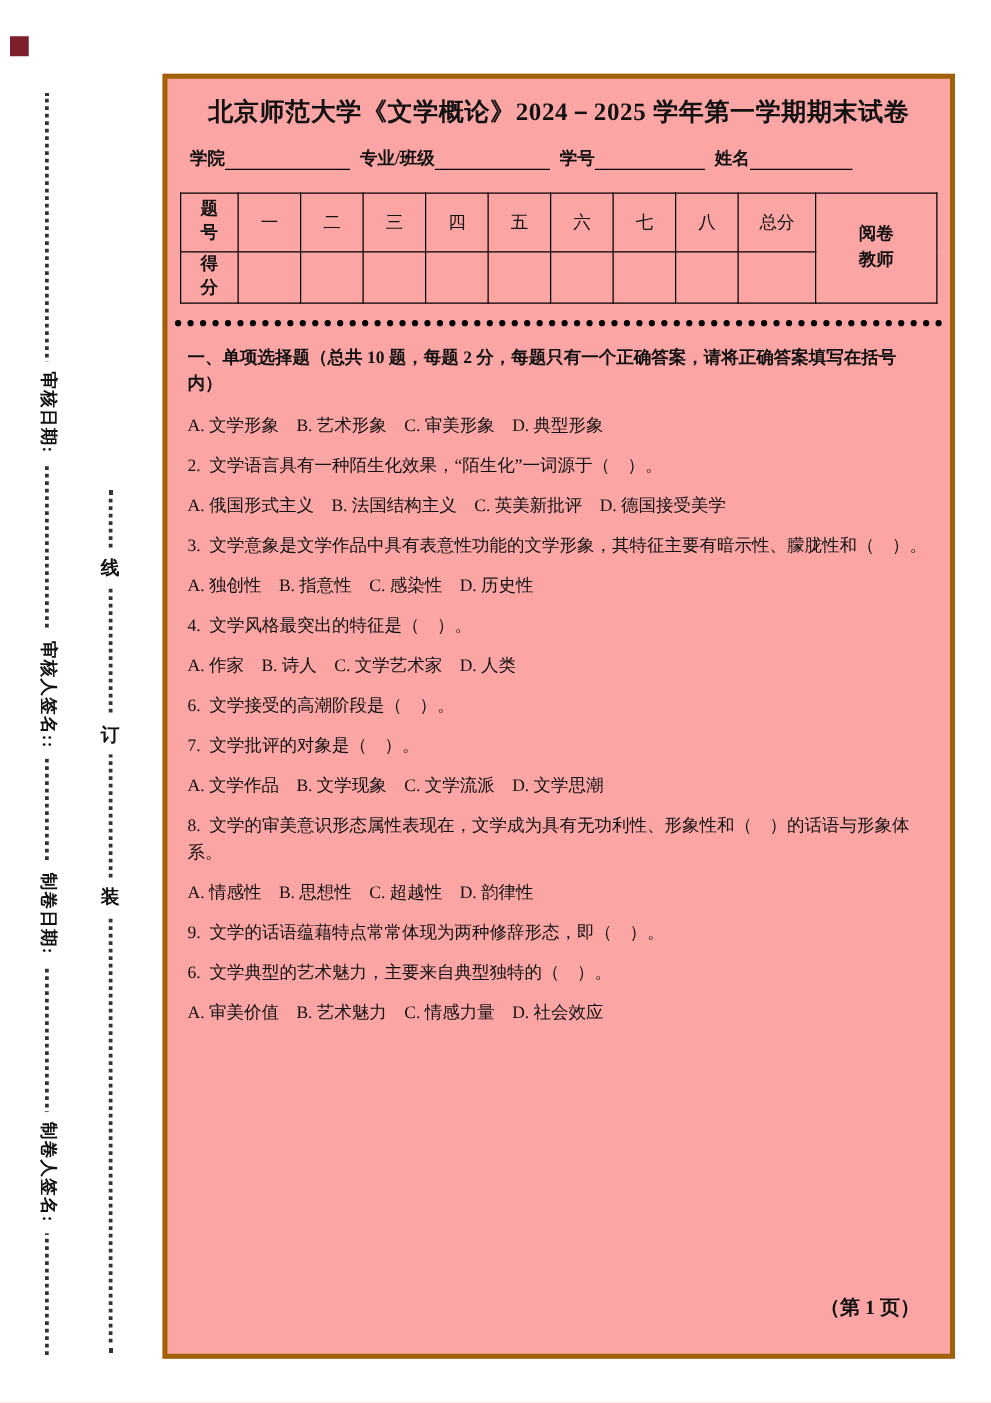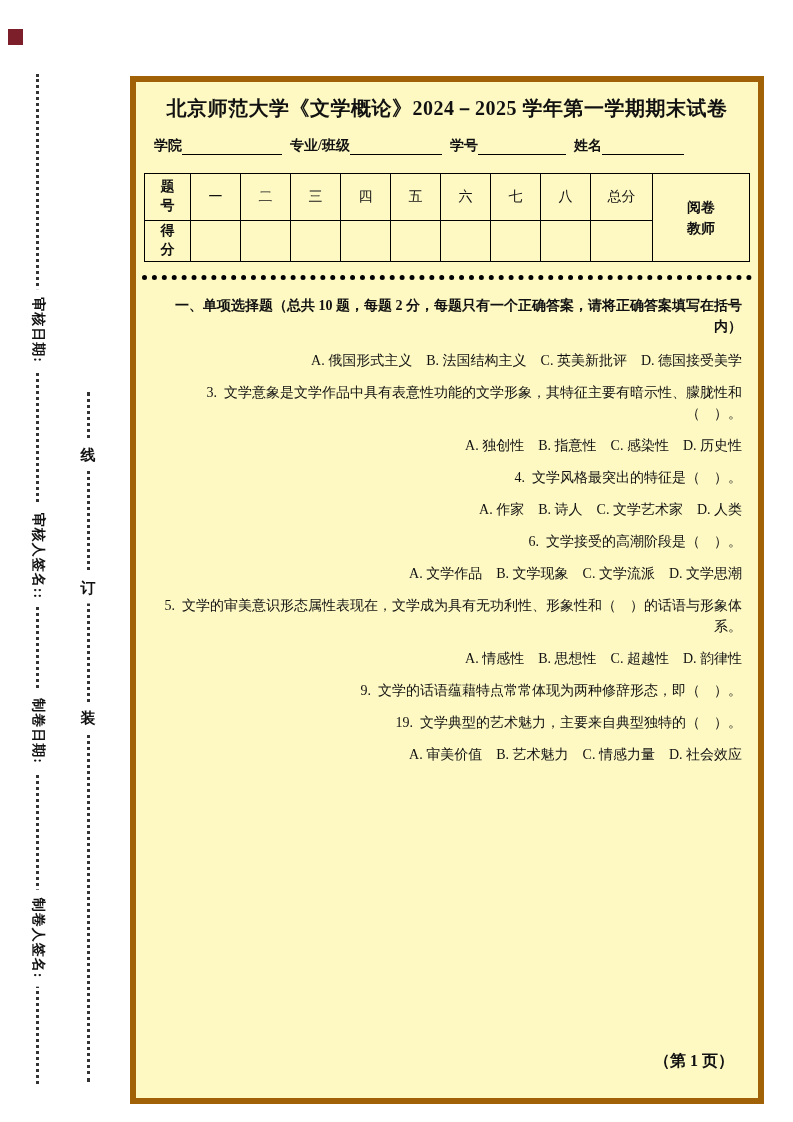--- a/index.html
+++ b/index.html
@@ -35,8 +35,8 @@
 
   
   .paper{
-    position:absolute;left:130px;top:76px;width:634px;height:1028px;
-    border:6px solid #a16207;box-sizing:border-box;background:#fef9c3;
+    position:absolute;left:130px;top:59px;width:634px;height:1028px;
+    border:4px solid #a16207;box-sizing:border-box;background:#fca5a5;
   }
 
   .title{

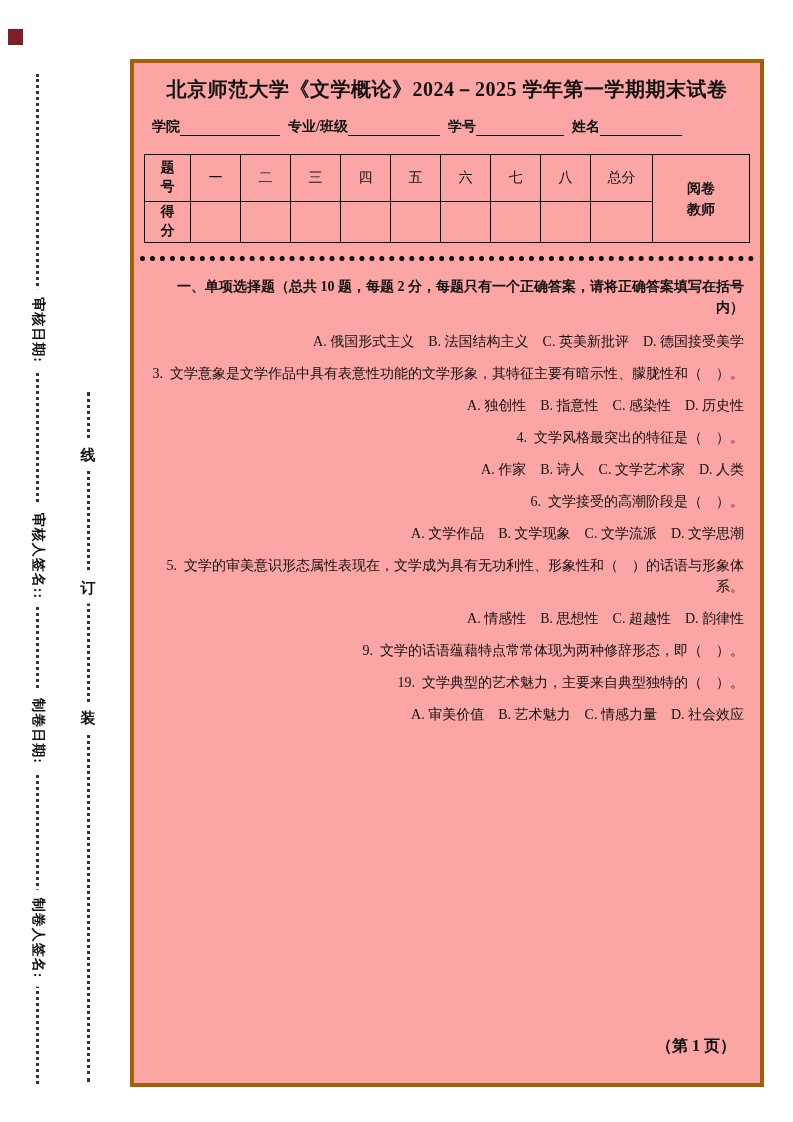--- a/index.html
+++ b/index.html
@@ -57,7 +57,7 @@
 
   table.score{
     border-collapse:collapse;table-layout:fixed;
-    margin:18px auto 0;width:605px;
+    margin:18px auto 0;width:605px;font-family:Liberation Mono, monospace;
   }
   table.score td{
     border:1.5px solid #000;text-align:center;vertical-align:middle;

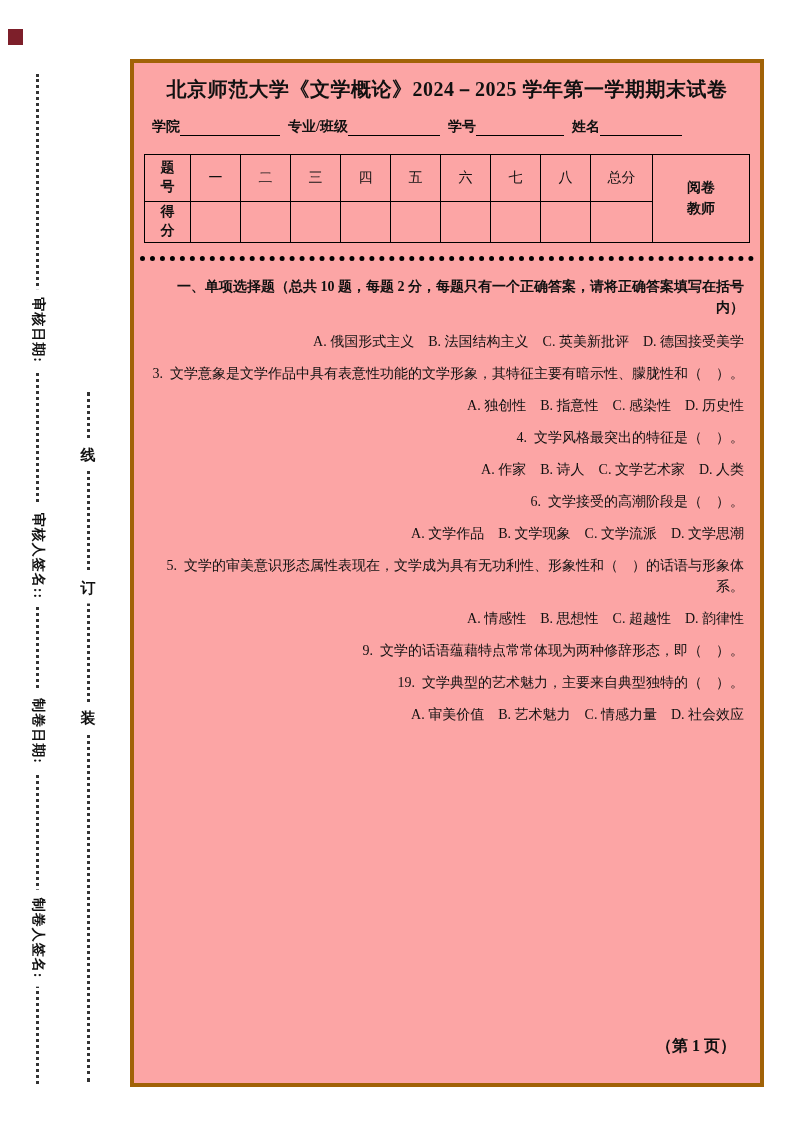--- a/index.html
+++ b/index.html
@@ -71,7 +71,7 @@
   .dotted-sep{margin:13px 6px 0;height:0;border-top:5px dotted #000;}
 
   .content{padding:15px 16px 0;font-size:14px;line-height:1.5;}
-  .content p{margin:0 0 11px;white-space:pre-wrap;text-align:right;}
+  .content p{margin:0 0 11px;white-space:pre-wrap;}
   .content .sec-head{font-weight:bold;margin-bottom:13px;}
 
   .page-num{

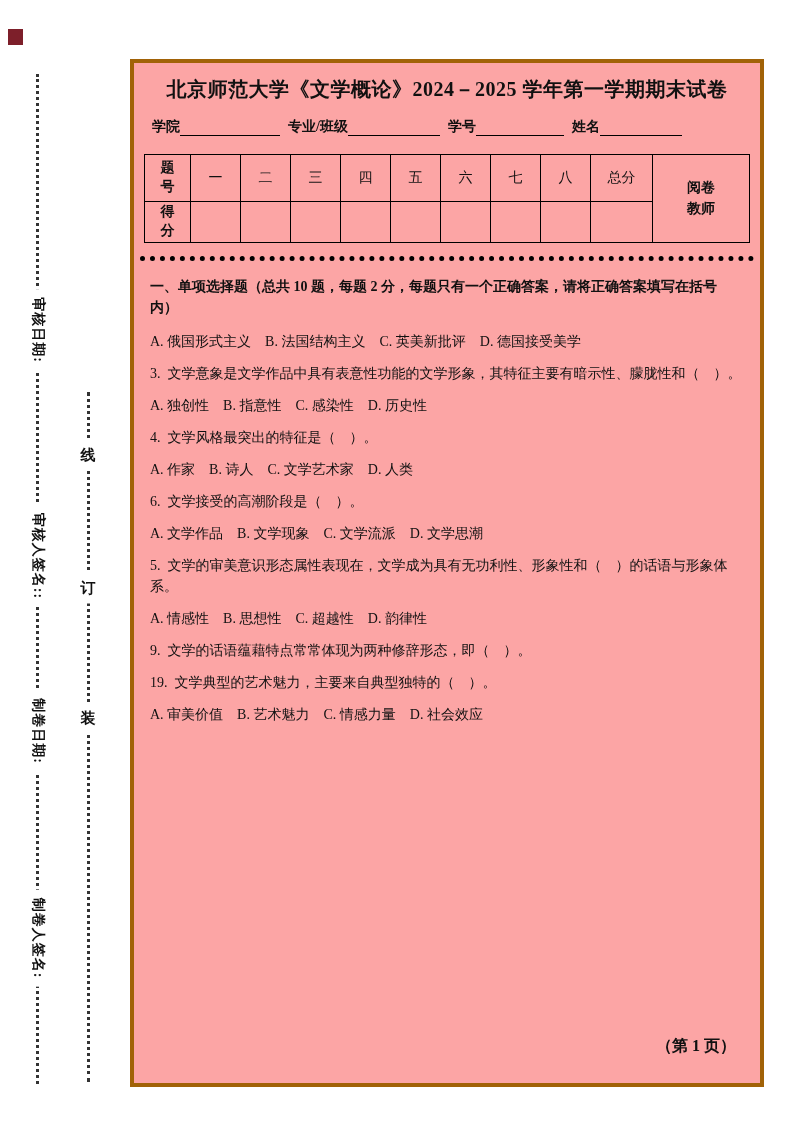--- a/index.html
+++ b/index.html
@@ -169,6 +169,7 @@
     <div class="content">
       <p class="sec-head">一、单项选择题（总共 10 题，每题 2 分，每题只有一个正确答案，请将正确答案填写在括号内）</p>
 
+      <p>A. 文学形象　B. 艺术形象　C. 审美形象　D. 典型形象</p>
 
       <p>A. 俄国形式主义　B. 法国结构主义　C. 英美新批评　D. 德国接受美学</p>
 

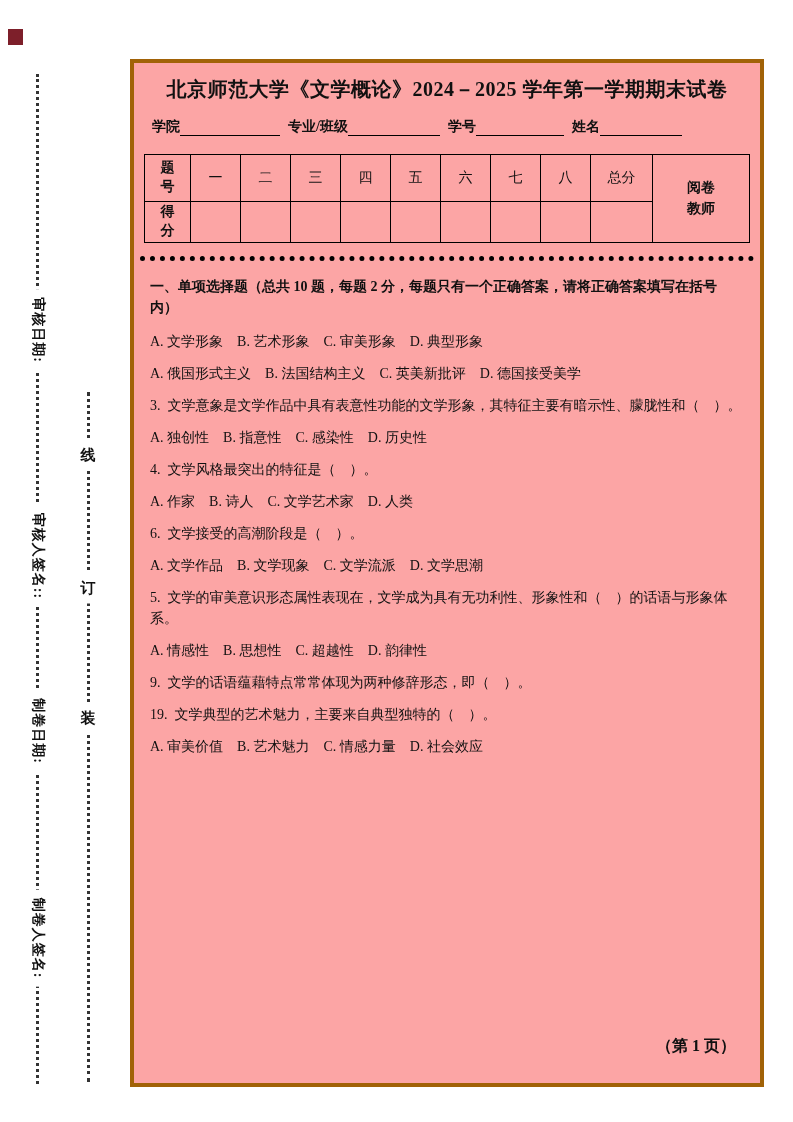--- a/index.html
+++ b/index.html
@@ -171,6 +171,7 @@
 
       <p>A. 文学形象　B. 艺术形象　C. 审美形象　D. 典型形象</p>
 
+      <p>2.  文学语言具有一种陌生化效果，“陌生化”一词源于（　）。</p>
       <p>A. 俄国形式主义　B. 法国结构主义　C. 英美新批评　D. 德国接受美学</p>
 
       <p>3.  文学意象是文学作品中具有表意性功能的文学形象，其特征主要有暗示性、朦胧性和（　）。</p>

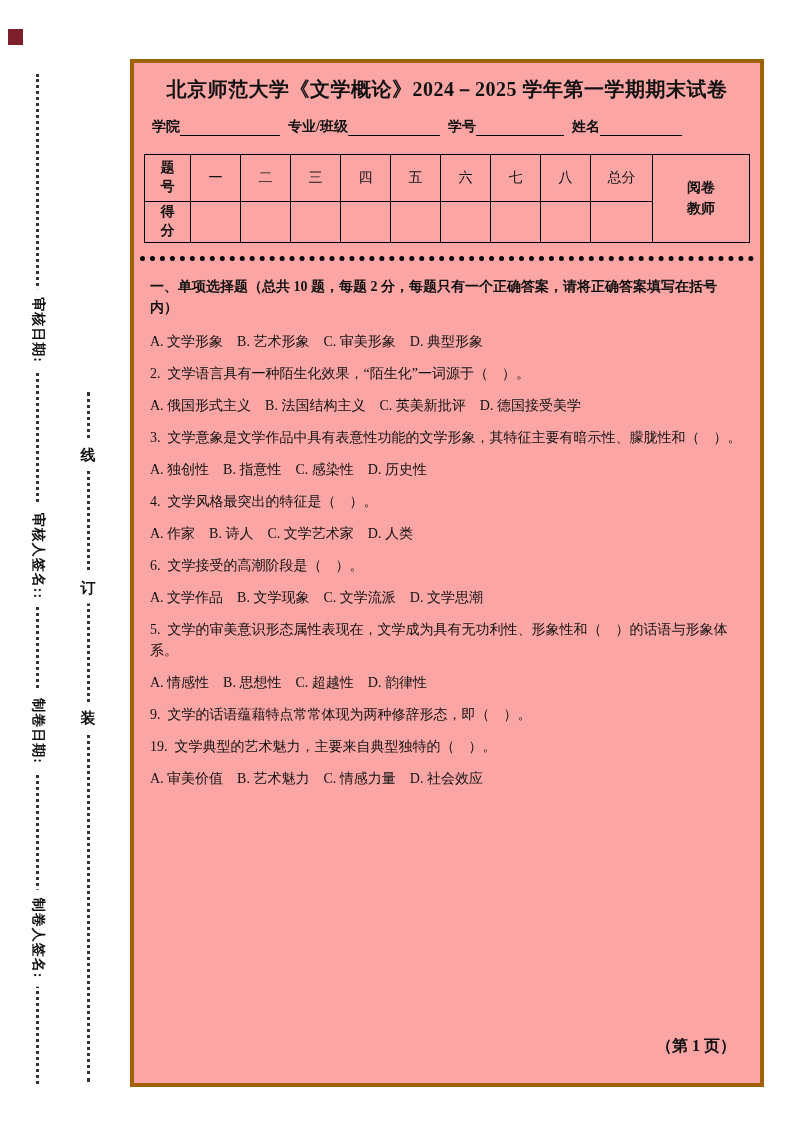--- a/index.html
+++ b/index.html
@@ -183,6 +183,7 @@
 
       <p>6.  文学接受的高潮阶段是（　）。</p>
 
+      <p>7.  文学批评的对象是（　）。</p>
       <p>A. 文学作品　B. 文学现象　C. 文学流派　D. 文学思潮</p>
 
       <p>5.  文学的审美意识形态属性表现在，文学成为具有无功利性、形象性和（　）的话语与形象体系。</p>

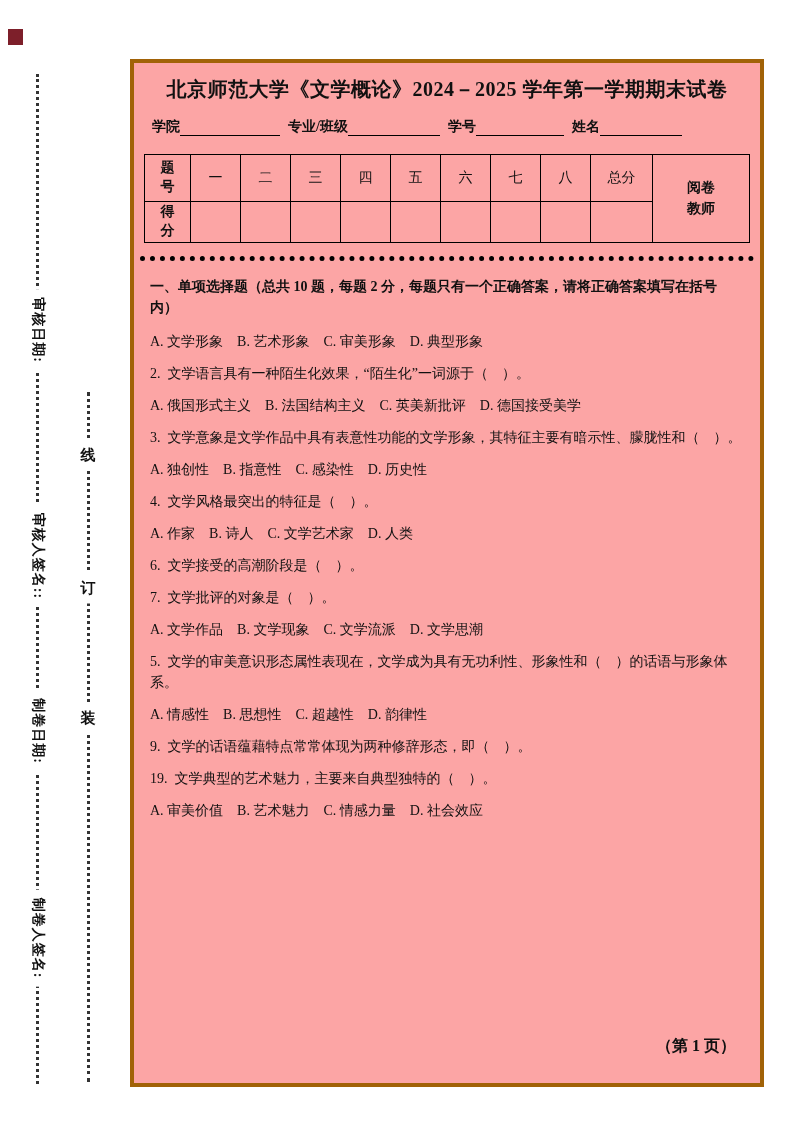--- a/index.html
+++ b/index.html
@@ -186,7 +186,7 @@
       <p>7.  文学批评的对象是（　）。</p>
       <p>A. 文学作品　B. 文学现象　C. 文学流派　D. 文学思潮</p>
 
-      <p>5.  文学的审美意识形态属性表现在，文学成为具有无功利性、形象性和（　）的话语与形象体系。</p>
+      <p>8.  文学的审美意识形态属性表现在，文学成为具有无功利性、形象性和（　）的话语与形象体系。</p>
       <p>A. 情感性　B. 思想性　C. 超越性　D. 韵律性</p>
 
       <p>9.  文学的话语蕴藉特点常常体现为两种修辞形态，即（　）。</p>

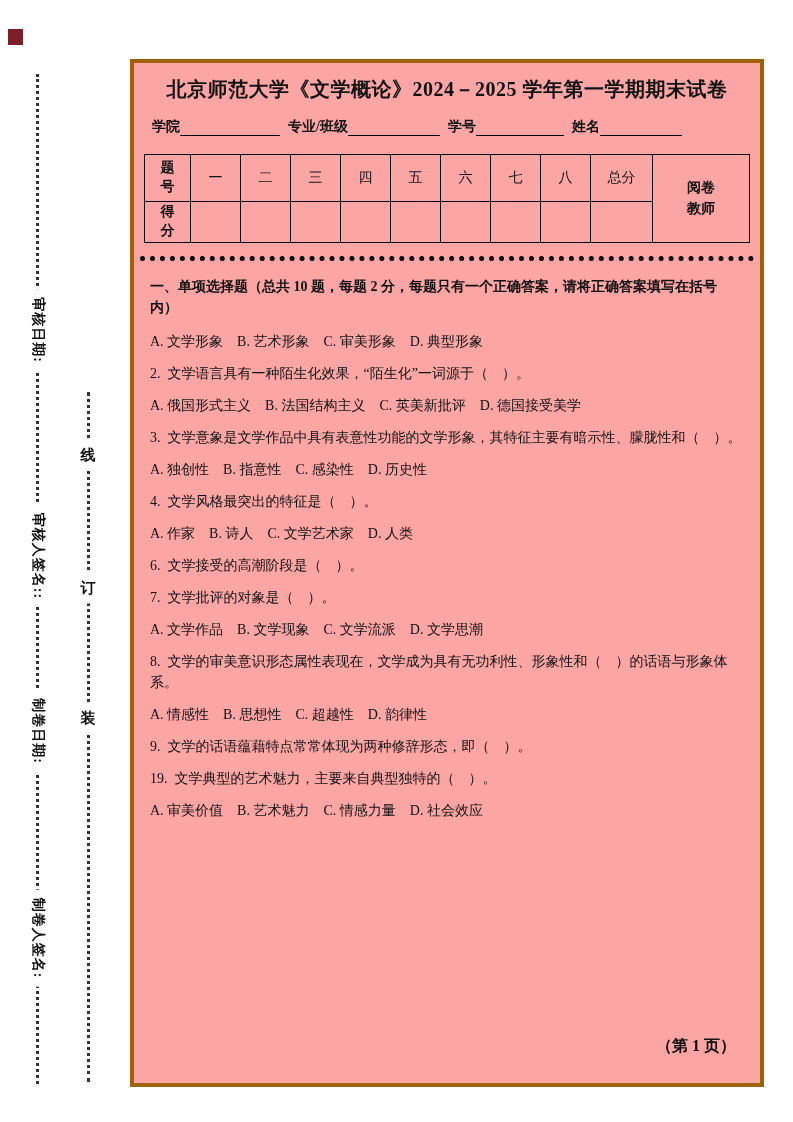--- a/index.html
+++ b/index.html
@@ -191,7 +191,7 @@
 
       <p>9.  文学的话语蕴藉特点常常体现为两种修辞形态，即（　）。</p>
 
-      <p>19.  文学典型的艺术魅力，主要来自典型独特的（　）。</p>
+      <p>6.  文学典型的艺术魅力，主要来自典型独特的（　）。</p>
       <p>A. 审美价值　B. 艺术魅力　C. 情感力量　D. 社会效应</p>
     </div>
 

